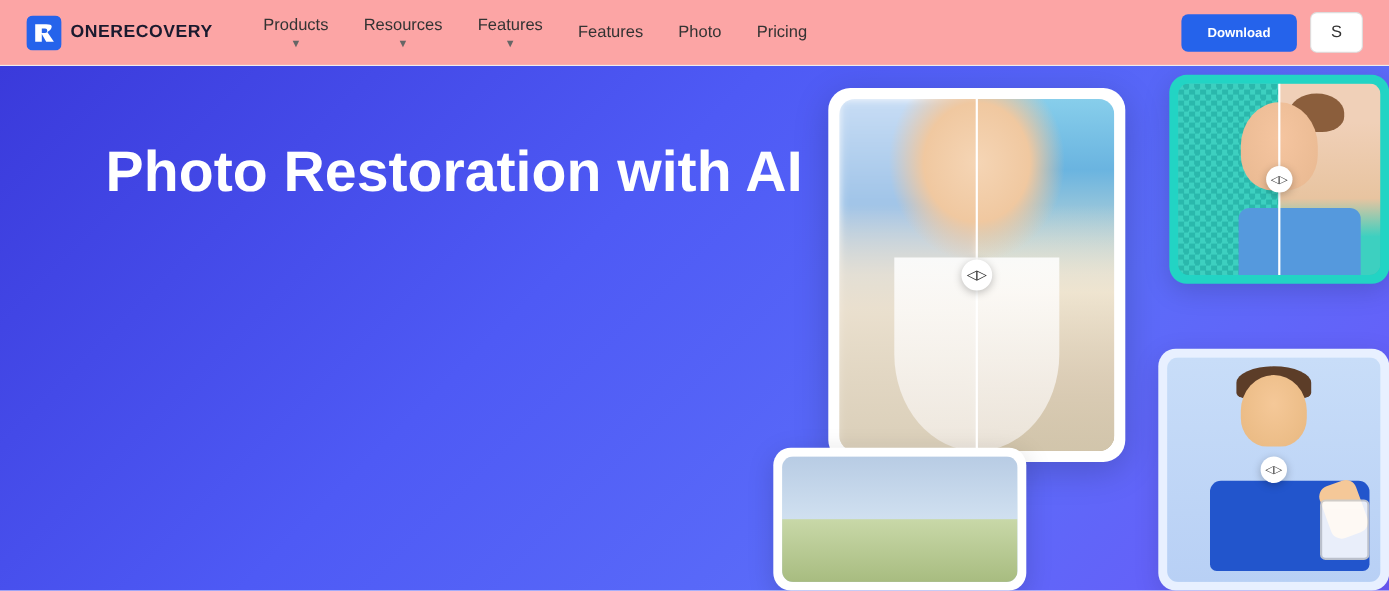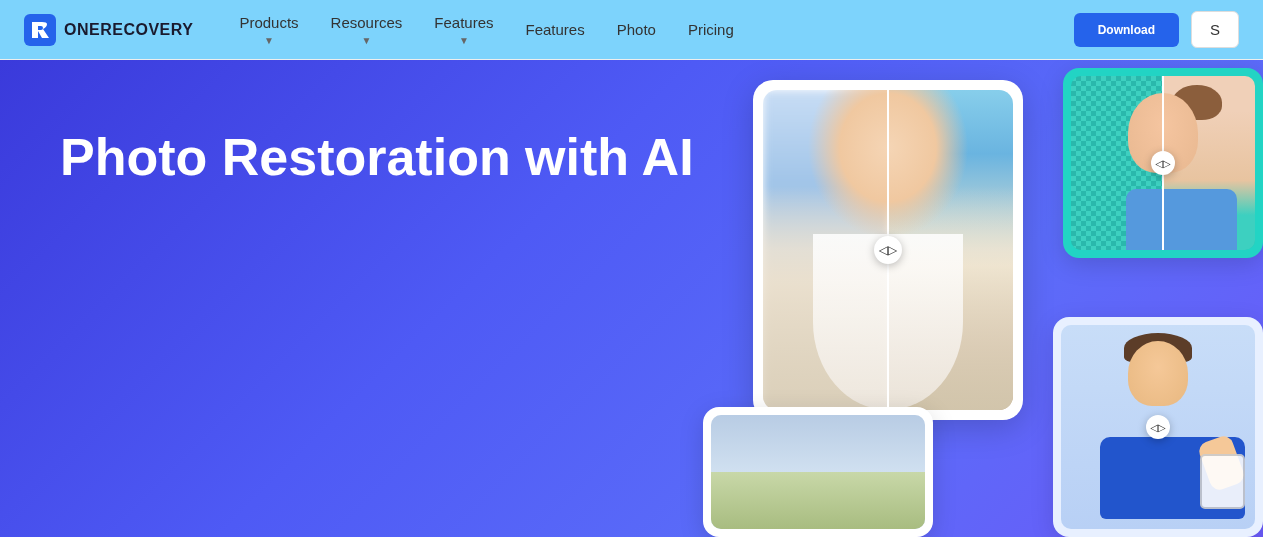--- a/index.html
+++ b/index.html
@@ -11,7 +11,7 @@
       align-items: center;
       padding: 16px 24px;
       height: 60px;
-      background: #7dd3fc;
+      background: #fca5a5;
       border-bottom: 1px solid #eee;
       position: relative;
       z-index: 10;

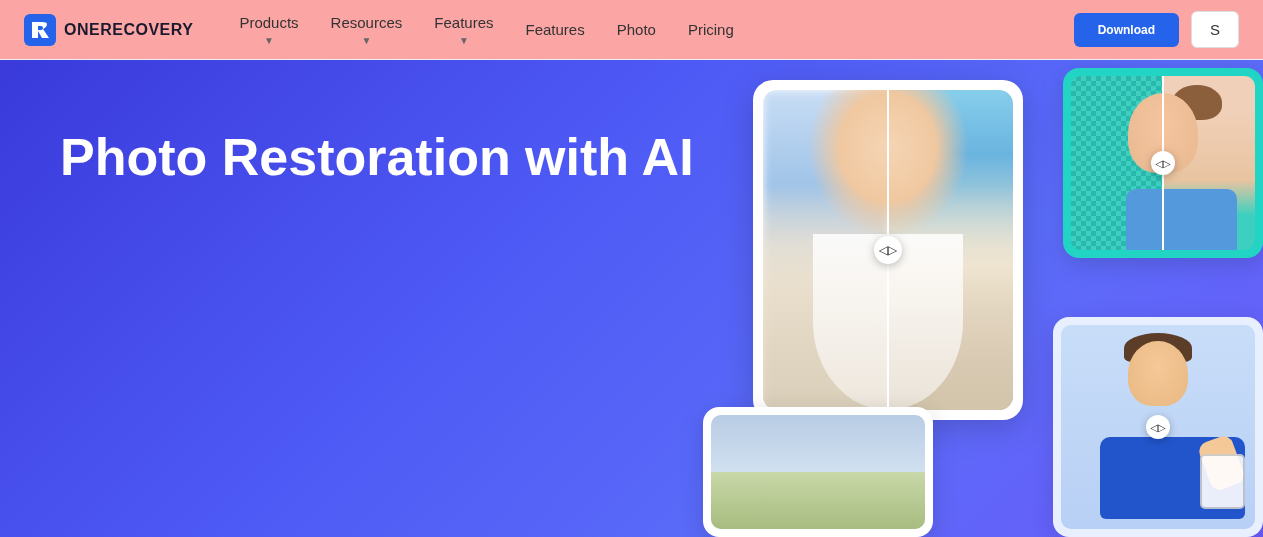--- a/index.html
+++ b/index.html
@@ -94,6 +94,7 @@
       flex: 1;
       color: #fff;
       padding-top: 20px;
+      margin-left: 36px;
     }
     .hero-title {
       font-size: 52px;

